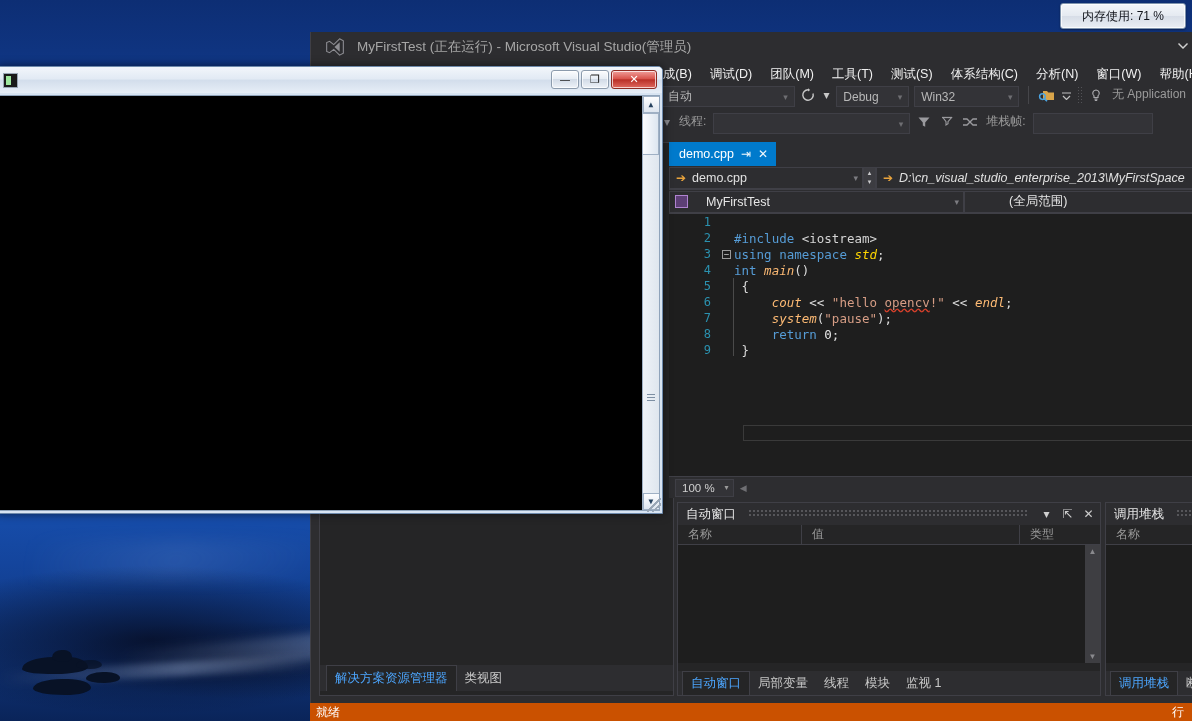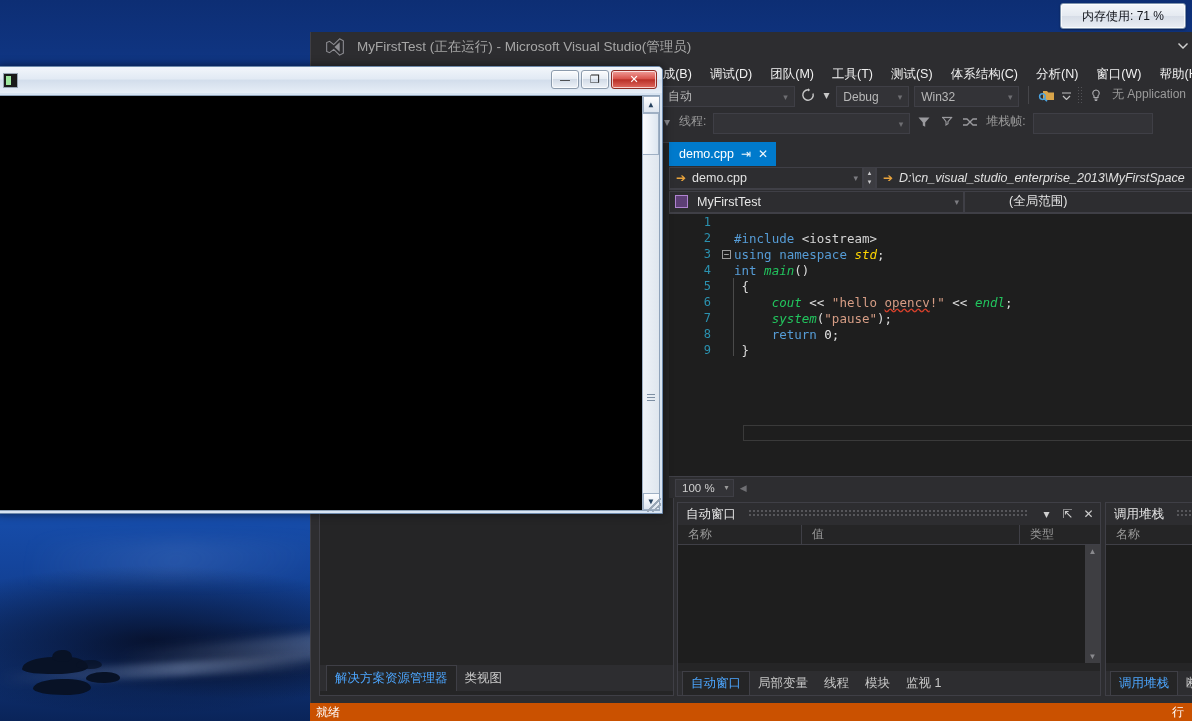--- a/index.html
+++ b/index.html
@@ -150,7 +150,7 @@
   .arrow-orange { color: #e8a33d; font-size: 12px; }
   #scope-row { height: 24px; background: #2d2d30; display: flex; align-items: center; border-bottom: 1px solid #3f3f46; }
   .scope-combo {
-    height: 22px; display: flex; align-items: center; gap: 9px; color: #e6e6e6; font-size: 12.5px;
+    height: 22px; display: flex; align-items: center; gap: 18px; color: #e6e6e6; font-size: 12.5px;
     border: 1px solid #3f3f46; padding: 0 4px 0 5px;
   }
   .scope-combo .caret { color: #7c7c80; font-size: 9px; margin-left: auto; padding-left: 10px; }

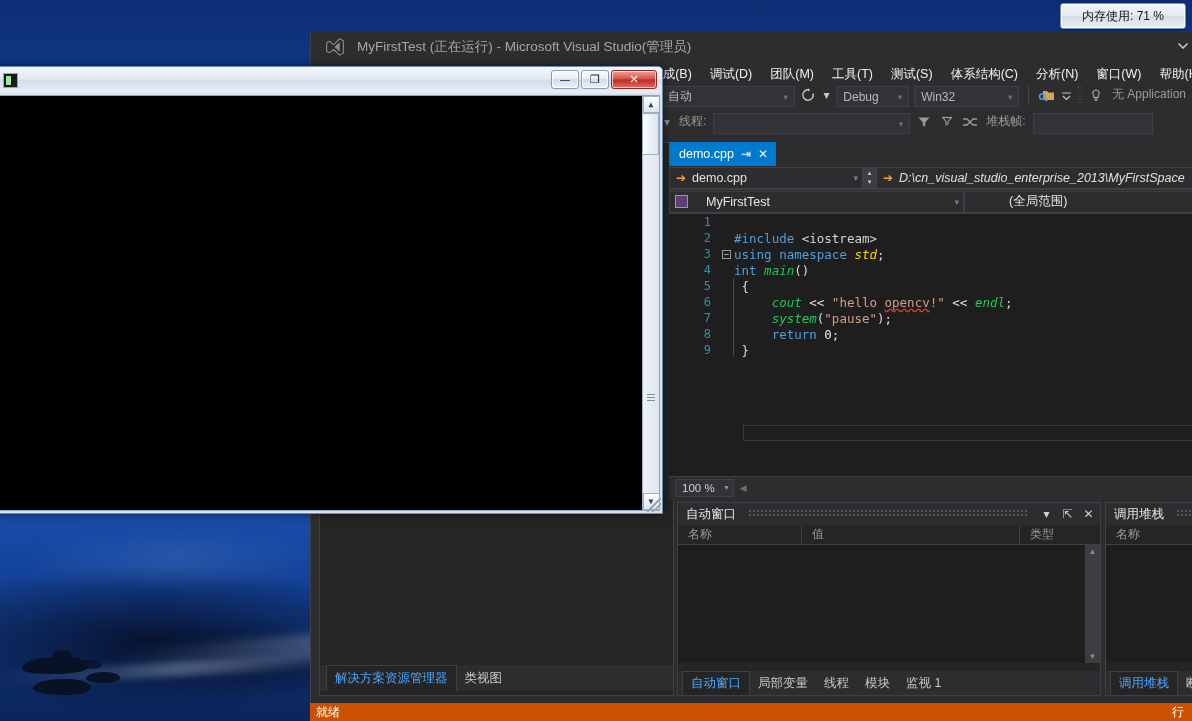--- a/index.html
+++ b/index.html
@@ -178,7 +178,7 @@
   .k-str   { color: #d69d85; }
   .k-plain { color: #dcdcdc; }
   .k-gray  { color: #d4d4d4; }
-  .k-orange{ color: #22c55e; font-style: italic; }
+  .k-orange{ color: #fdba74; font-style: italic; }
   .k-yellow{ color: #ffd700; font-style: italic; }
   .k-white { color: #e8e8e8; }
   .squiggle {

